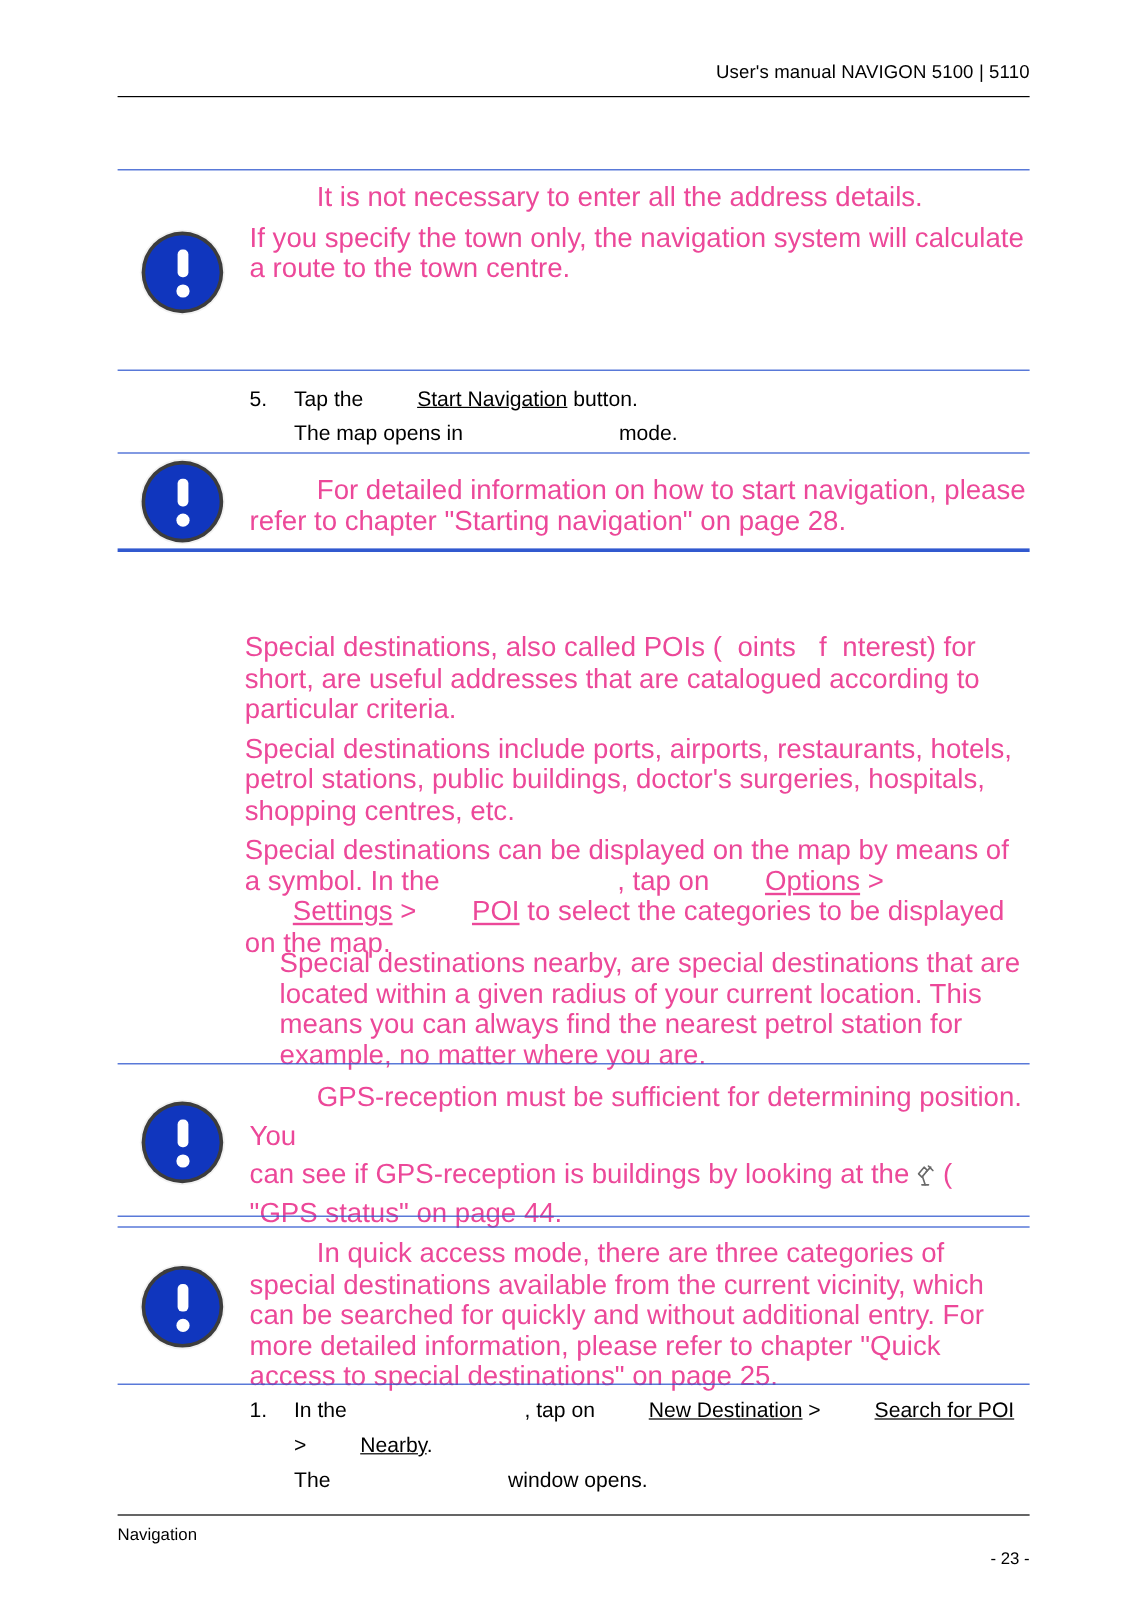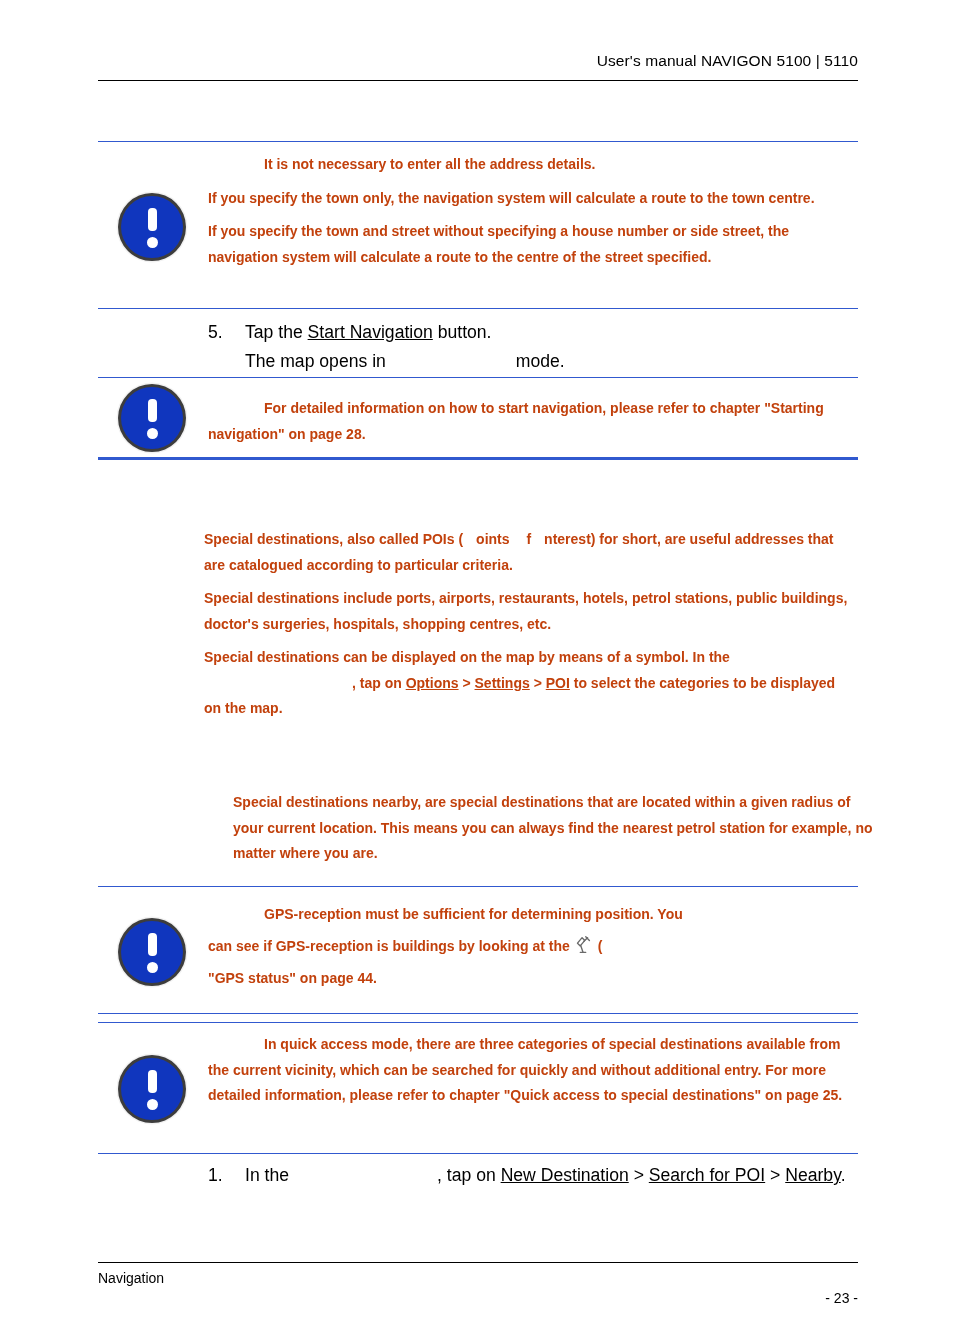--- a/index.html
+++ b/index.html
@@ -120,10 +120,9 @@
   
   .text-block {
     position: absolute;
-    font-size: 14px;
+    font-size: 23px;
     line-height: 25.5px;
-    color: #c2410c;
-    font-weight: bold;
+    color: #ec4899;
   }
   .para {
     margin: 0 0 8px 0;

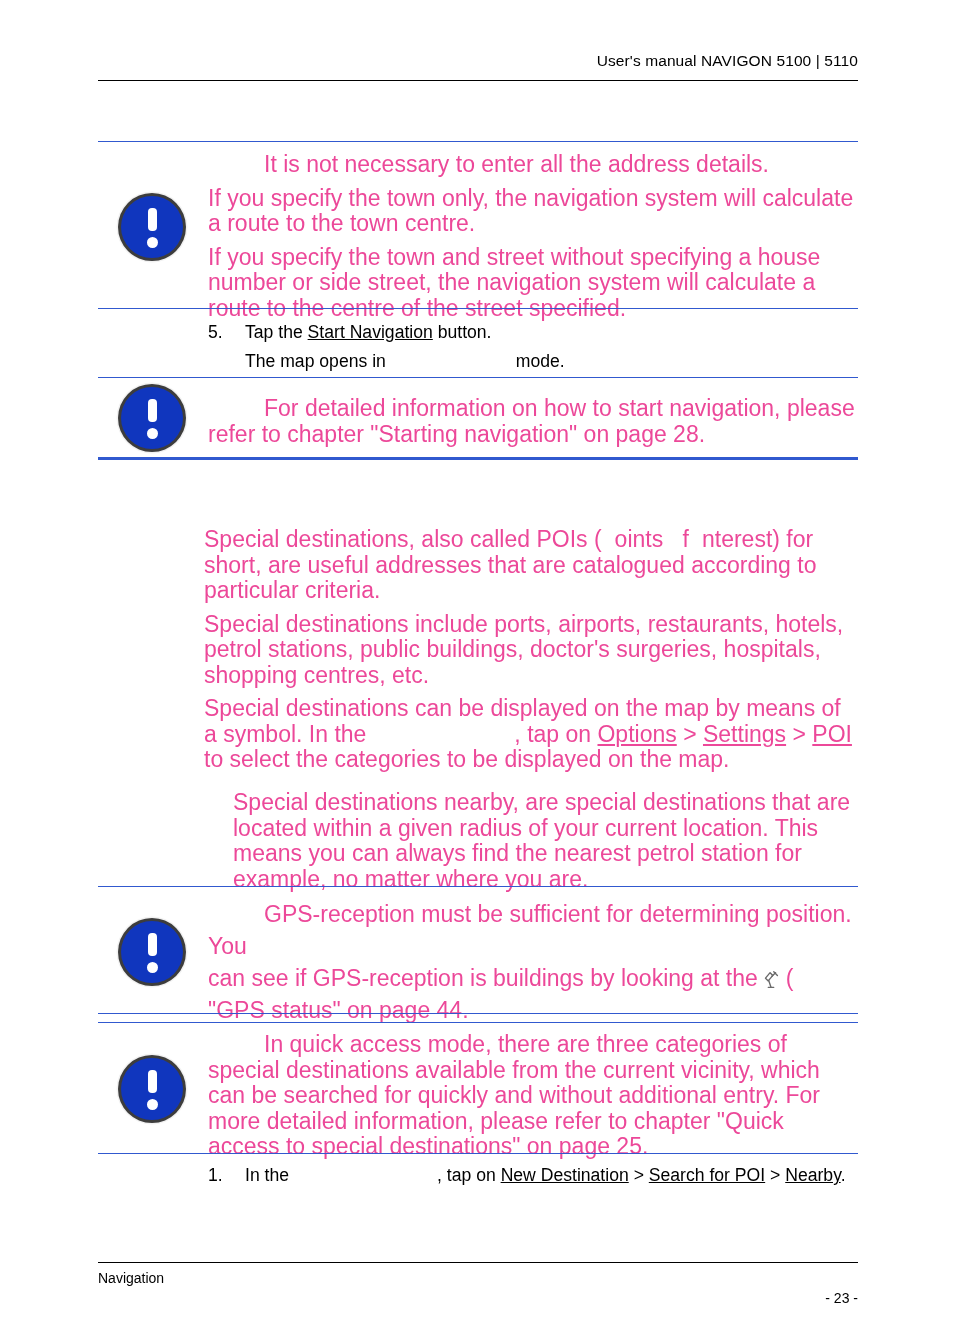--- a/index.html
+++ b/index.html
@@ -184,7 +184,6 @@
   <div class="text-block" style="left:208px; top:152px; width:648px;">
     <p class="para indent-first">It is not necessary to enter all the address details.</p>
     <p class="para">If you specify the town only, the navigation system will calculate a route to the town centre.</p>
-    <p class="para">If you specify the town and street without specifying a house number or side street, the navigation system will calculate a route to the centre of the street specified.</p>
   </div>
 
   <div class="rule" style="top:308px;"></div>

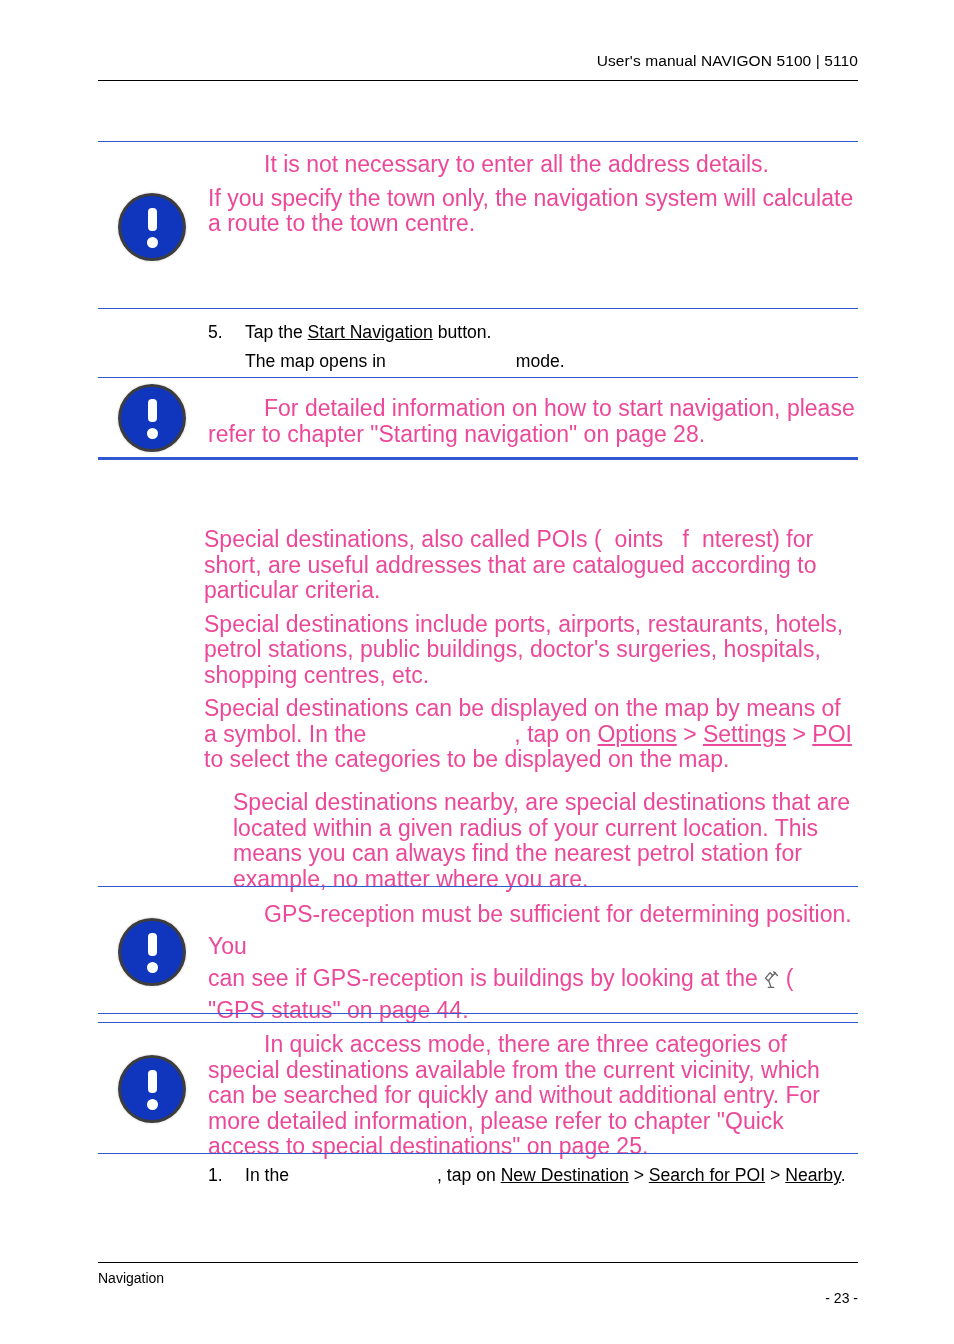--- a/index.html
+++ b/index.html
@@ -135,6 +135,7 @@
   }
   .u {
     text-decoration: underline;
+    margin-left: 40px;
   }
   
   .gap-sm { display: inline-block; width: 13px; }

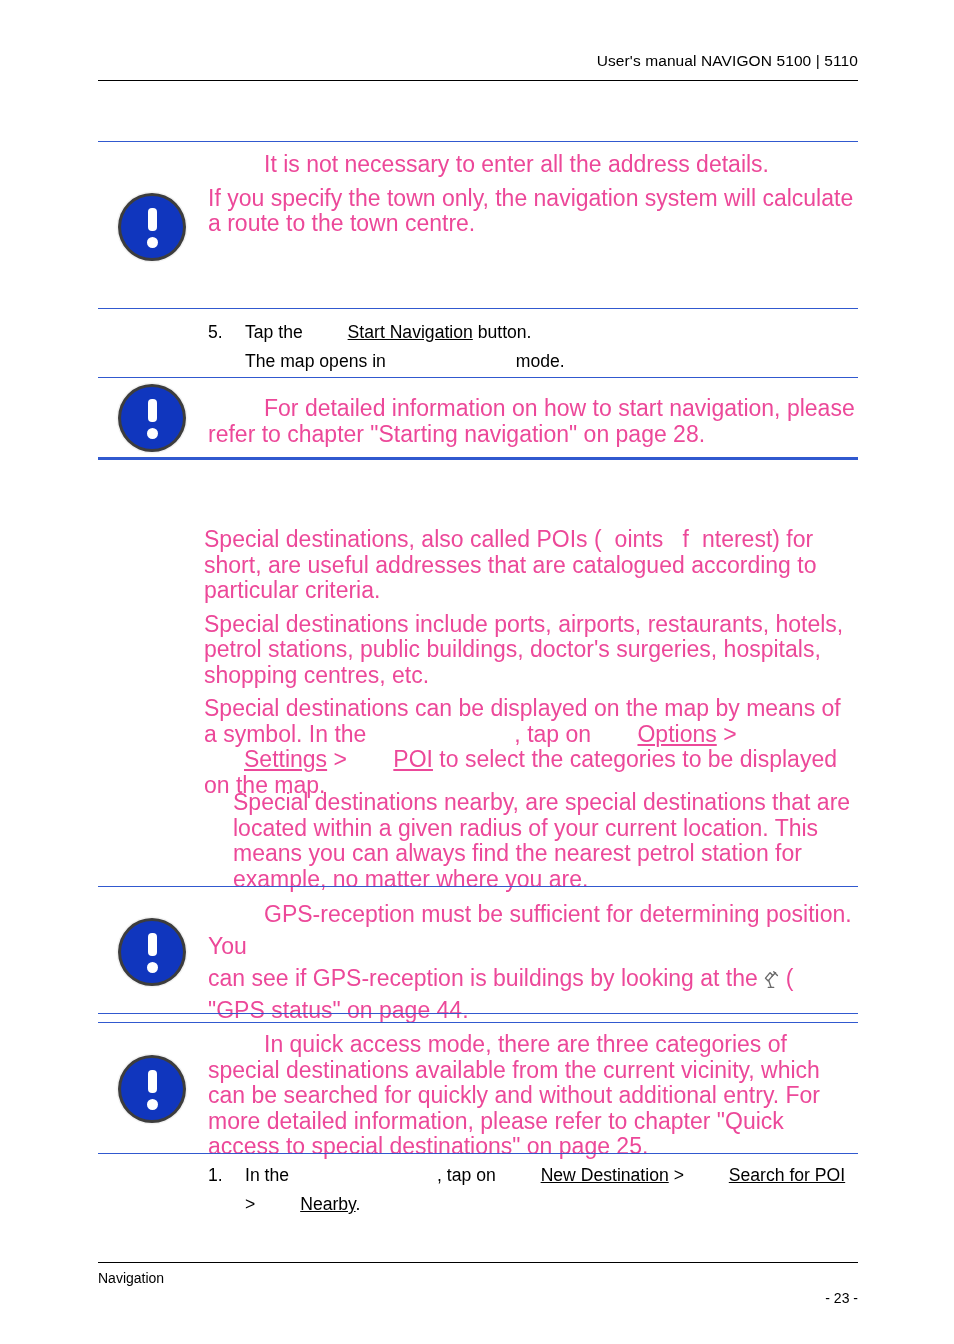--- a/index.html
+++ b/index.html
@@ -254,6 +254,7 @@
       <span class="step-num">1.</span>
       <span class="step-body"><span>In the</span><span class="gap-xxl"></span><span>, tap on</span> <span class="u">New Destination</span> <span>&gt;</span> <span class="u">Search for POI</span> <span>&gt;</span> <span class="u">Nearby</span><span>.</span></span>
     </div>
+    <div class="step-sub"><span>The</span><span class="gap-xxl"></span><span>window opens.</span></div>
   </div>
 
   <div class="footer-rule"></div>

